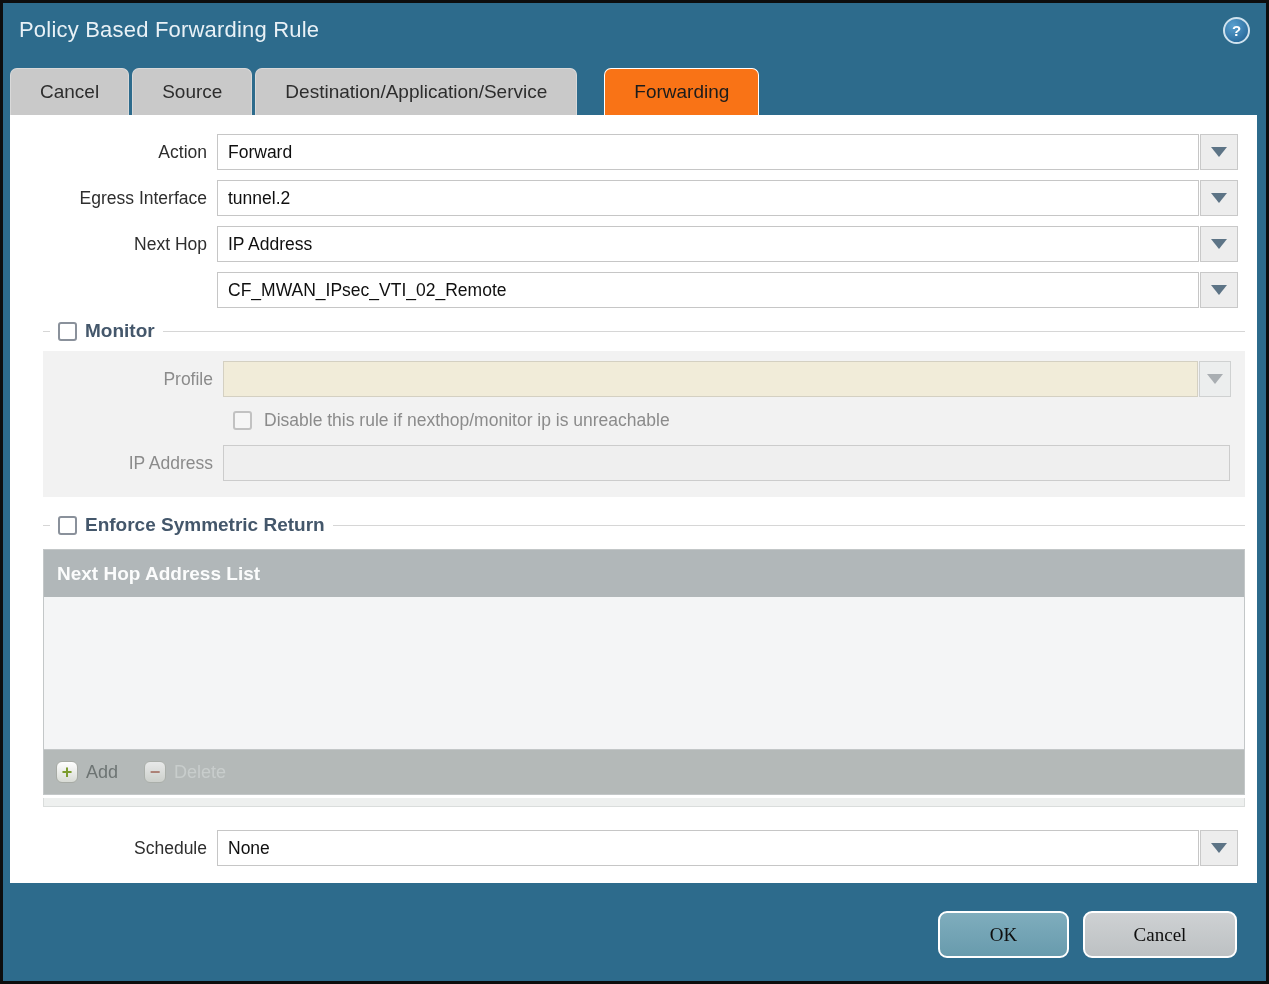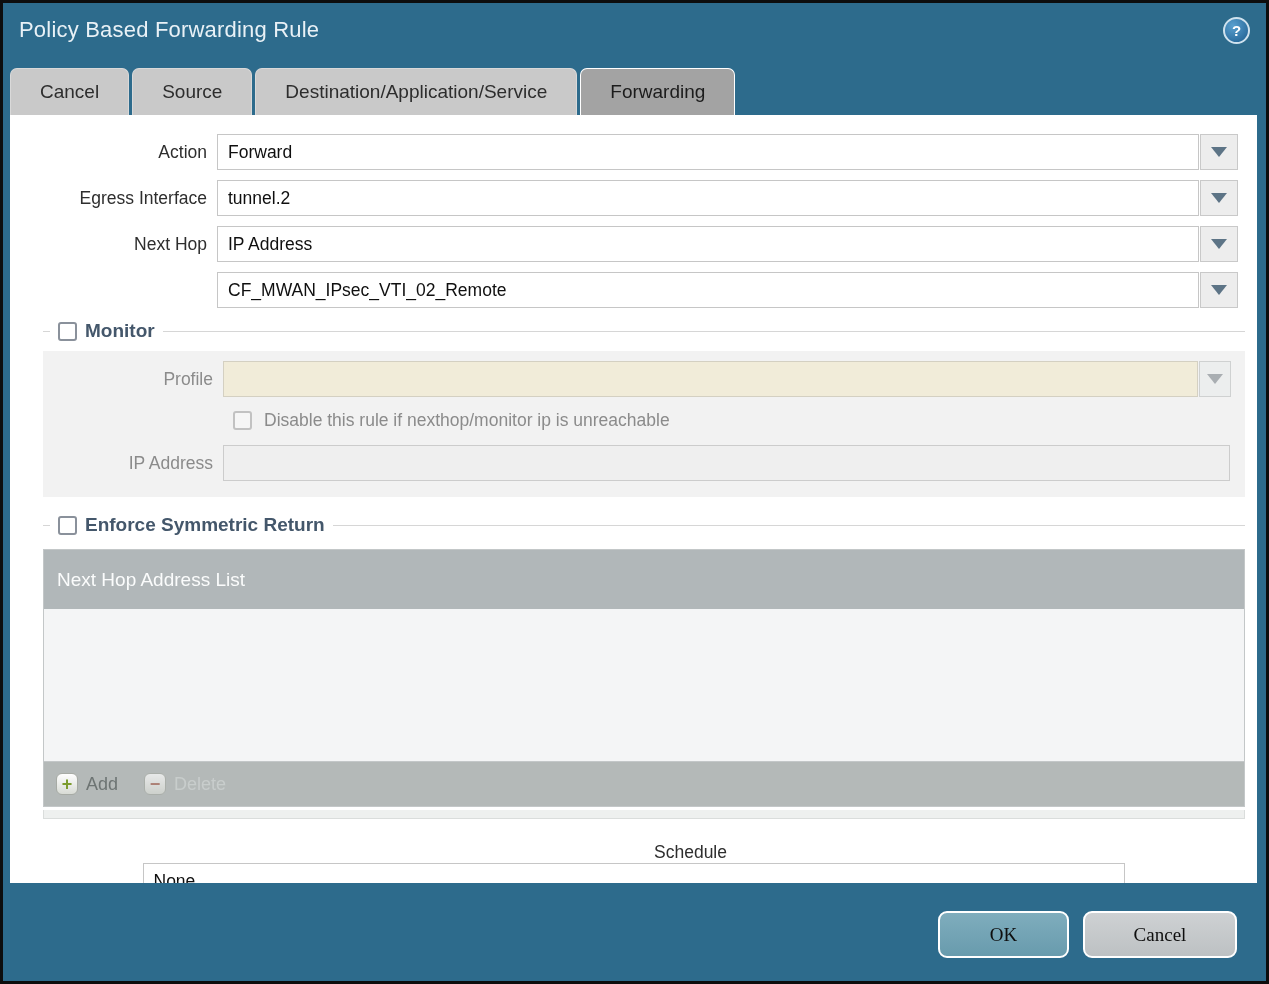--- a/index.html
+++ b/index.html
@@ -24,7 +24,7 @@
     border-radius:7px 7px 0 0; padding:0 29px; display:flex; align-items:center;
     border:1px solid #d9d9d9; border-bottom:none; cursor:pointer; white-space:nowrap;
   }
-  .tab.active { background:#a3a3a3; border-color:#fff; color:#1c1c1c; }
+  .tab.active { background:#f97316; border-color:#fff; color:#1c1c1c;margin-left:24px; }
   
   .content { background:#fff; margin:0 9px 0 7px; height:768px; flex:none; padding-top:19px; overflow:hidden; }
   .frow { display:flex; align-items:center; margin:0 0 10px 0; }

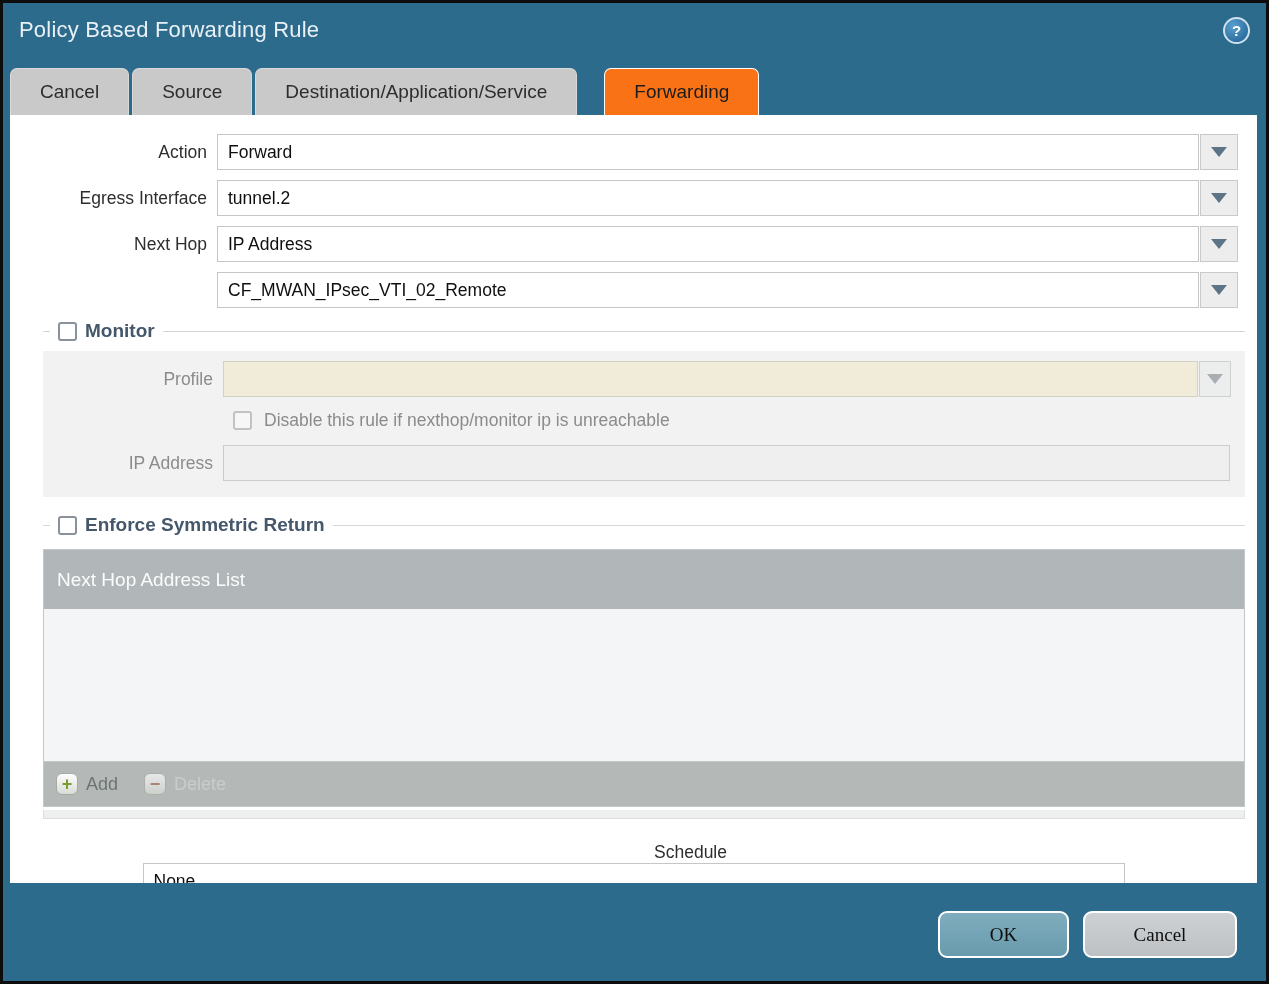--- a/index.html
+++ b/index.html
@@ -57,7 +57,7 @@
   .ip-input { height:36px; width:1007px; flex:none; background:#efefef; border:1px solid #cccccc; }
   
   .nh-table { margin-top:13px; border:1px solid #c3c7c8; }
-  .thead { height:59px; background:#b1b7b9; color:#fbfcfc; font-size:19px; display:flex; align-items:center; padding-left:13px; }
+  .thead { height:47px; background:#b1b7b9; color:#fbfcfc; font-size:19px; display:flex; align-items:center; padding-left:13px;font-weight:bold; }
   .tbody { height:152px; background:#f4f5f6; }
   .tfoot { height:45px; background:#b4b9b8; display:flex; align-items:center; padding-left:12px; gap:26px; border-top:1px solid #c3c7c8; }
   .tbtn { display:flex; align-items:center; gap:8px; cursor:pointer; }

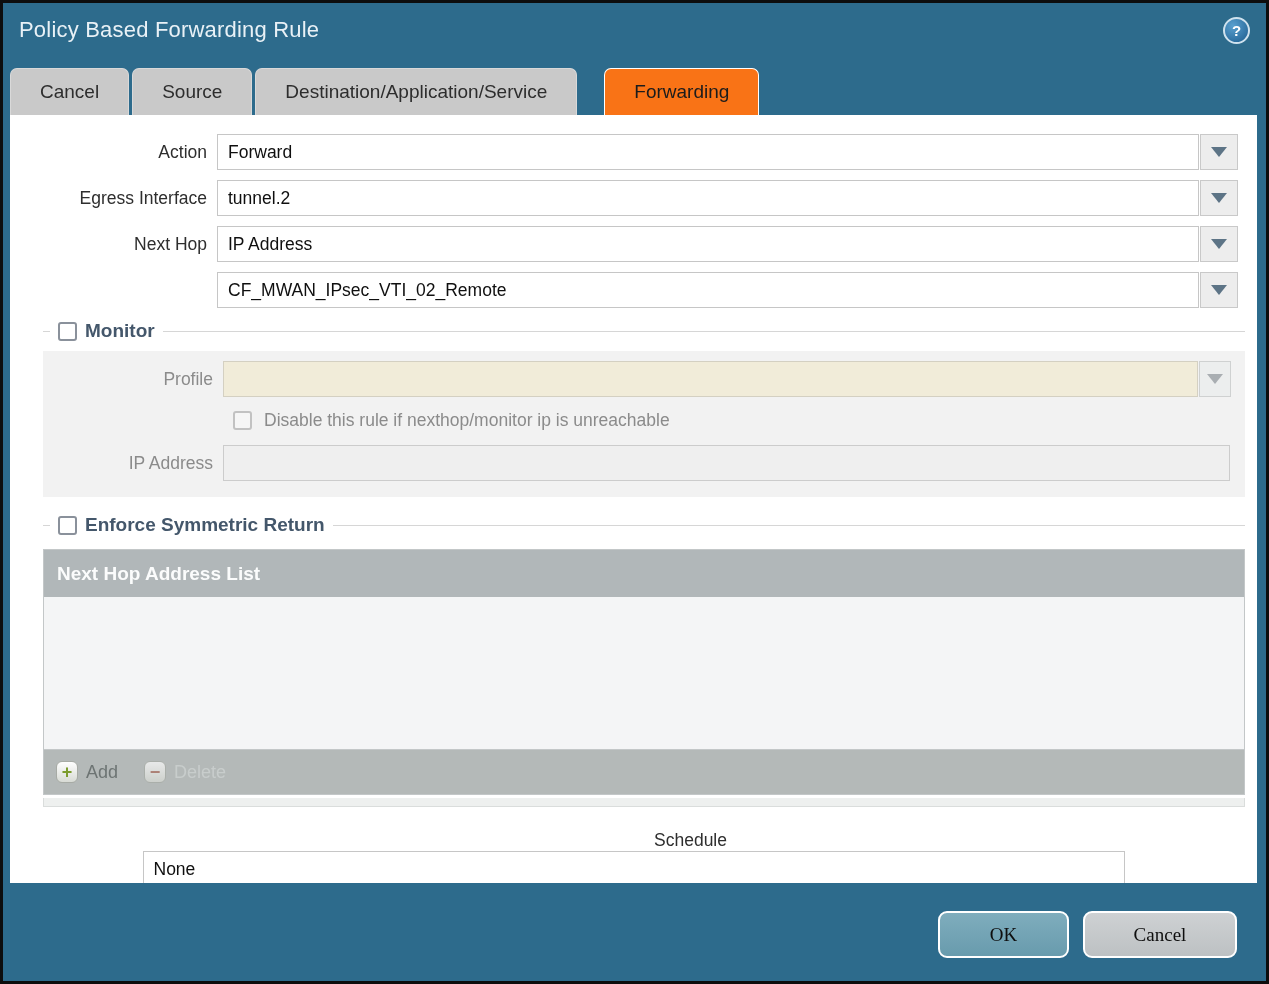--- a/index.html
+++ b/index.html
@@ -72,7 +72,7 @@
   .tbtn-label { font-size:18px; color:#6d7473; }
   .tbtn.disabled .tbtn-label { color:#c8cdcc; }
   .pager-strip { height:9px; background:#eef0ef; border:1px solid #dadddc; border-top:none; margin-top:3px; }
-  .schedule-row { margin-top:23px;flex-direction:column; }
+  .schedule-row { margin-top:23px; }
   
   .dlg-footer { flex:1; display:flex; justify-content:flex-end; align-items:flex-start; padding:28px 29px 0 0; gap:14px;font-family:Liberation Serif, serif; }
   .btn {

